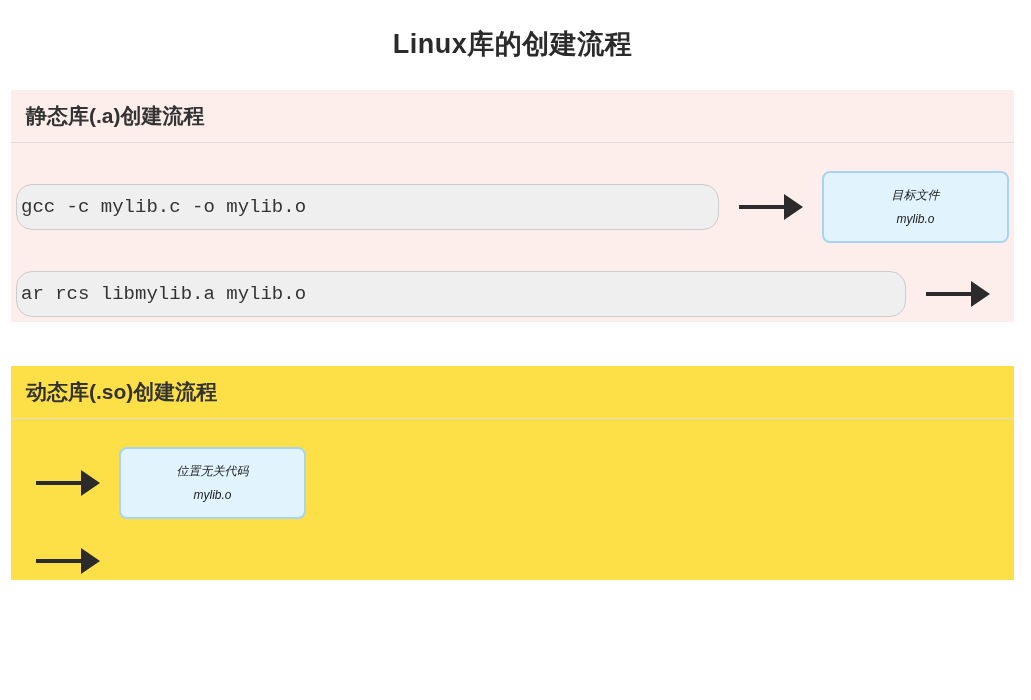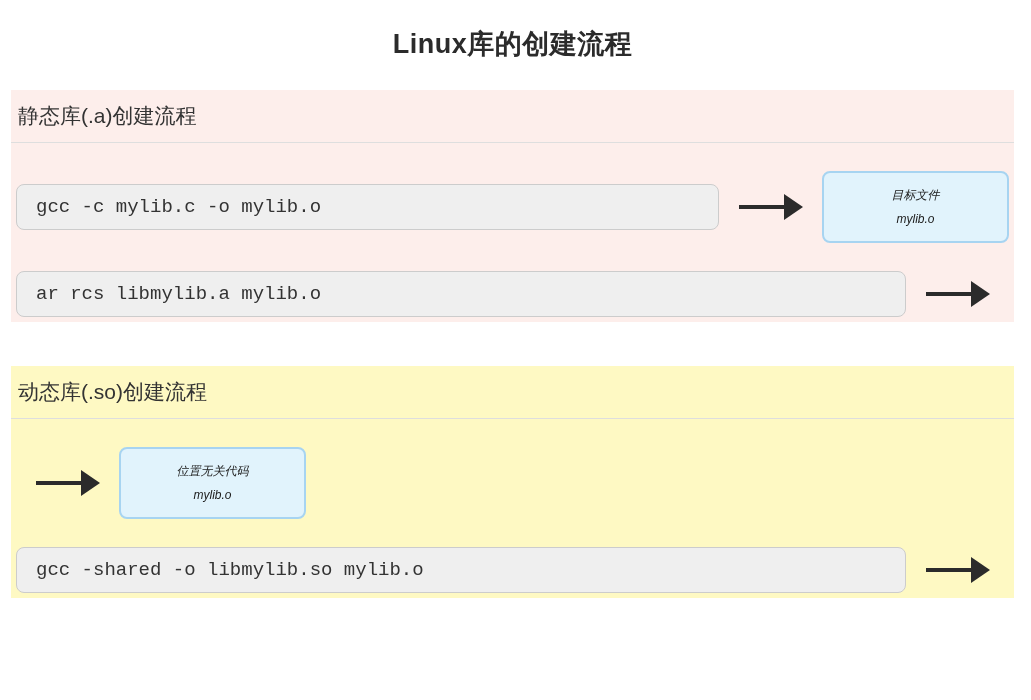--- a/index.html
+++ b/index.html
@@ -19,8 +19,8 @@
   }
   section.flow:last-child { margin-bottom: 0; }
   h2.section-title {
-    margin: 0 0 12px; padding: 0 2px;
-    font-size: 21px; font-weight: normal; color: #333333;
+    margin: 0 8px 12px; padding: 0 2px;
+    font-size: 21px; font-weight: bold; color: #333333;
   }
   .divider { height: 1px; background: #dedede; margin: 0 -5px; }
   .row {

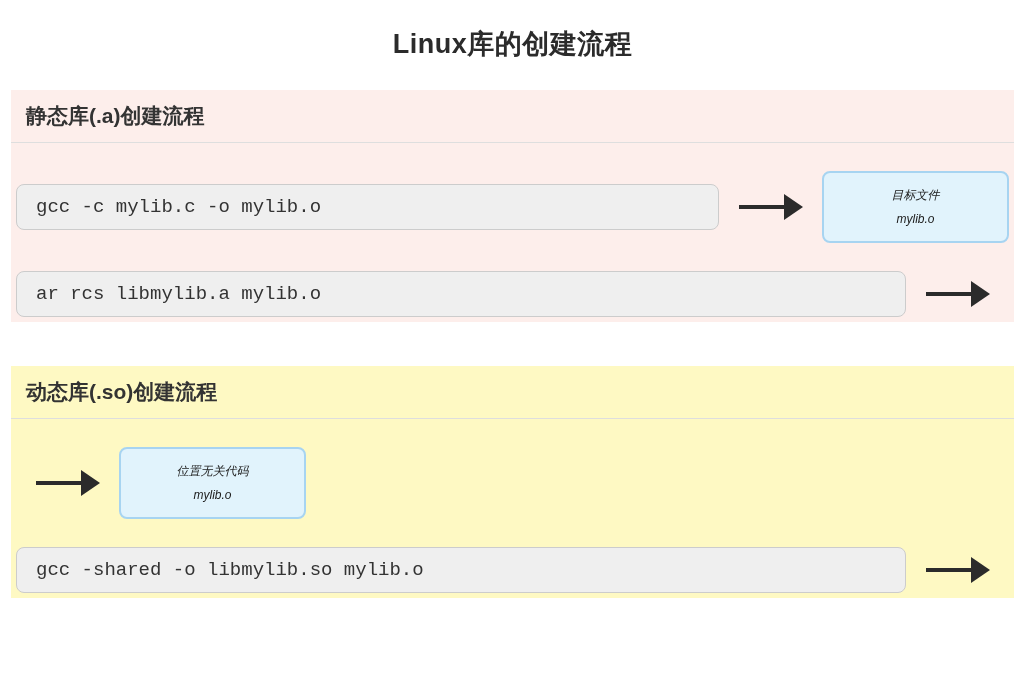--- a/index.html
+++ b/index.html
@@ -32,8 +32,8 @@
     flex: 1 1 auto;
     background: #efefef;
     border: 1px solid #cccccc;
-    border-radius: 8px;
-    padding: 11px 19px;
+    border-radius: 16px;
+    padding: 11px 4px;
     font-family: "Liberation Mono", "DejaVu Sans Mono", monospace;
     font-size: 19px; color: #333333;
     white-space: nowrap; overflow: hidden;

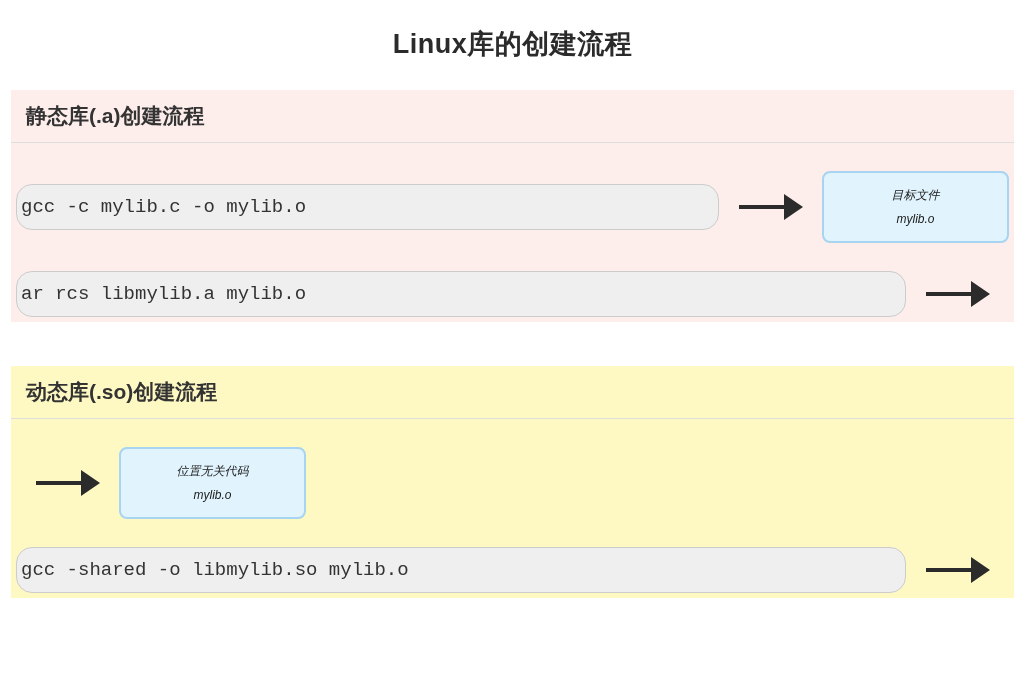--- a/index.html
+++ b/index.html
@@ -91,7 +91,7 @@
     </div>
   </section>
 
-  <section class="flow" style="background: #fef9c3;">
+  <section class="flow" style="background: #fde047;">
     <h2 class="section-title">动态库(.so)创建流程</h2>
     <div class="divider"></div>
 

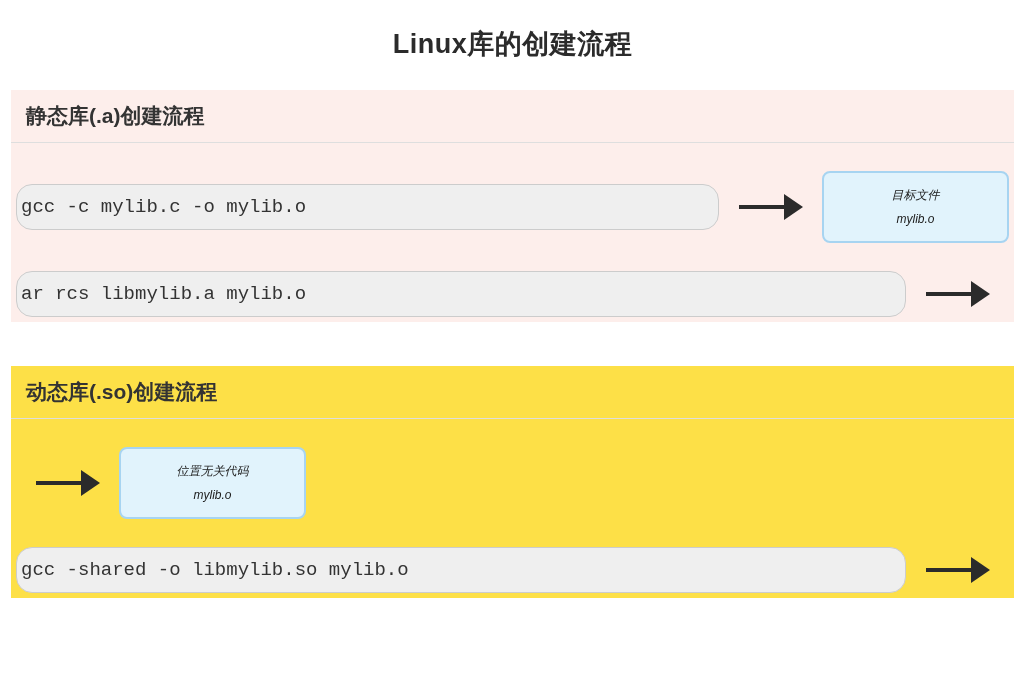--- a/index.html
+++ b/index.html
@@ -109,7 +109,6 @@
     </div>
 
     <div class="row">
-      <div class="cmd">gcc -shared -o libmylib.so mylib.o</div>
       <div class="arrow">
         <svg width="66" height="28" viewBox="0 0 66 28" aria-hidden="true">
           <line x1="1" y1="14" x2="48" y2="14" stroke="#2b2b2b" stroke-width="4"></line>

